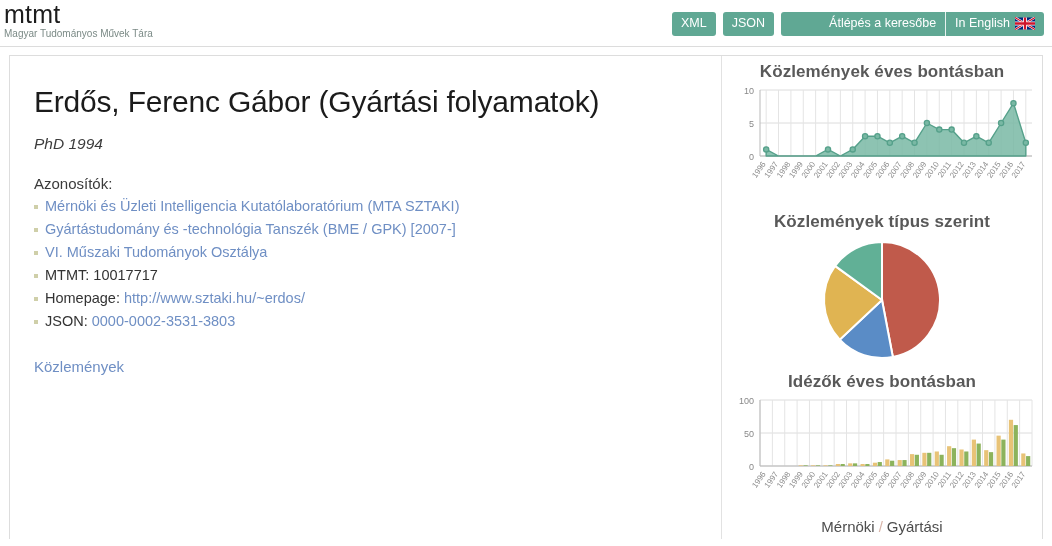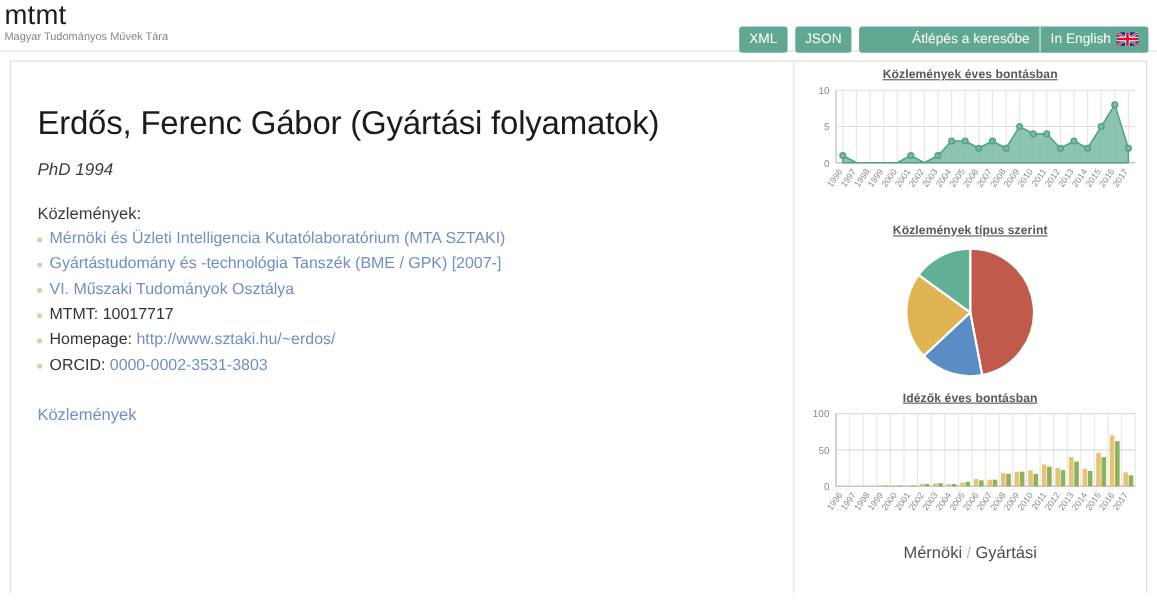--- a/index.html
+++ b/index.html
@@ -22,7 +22,7 @@
   .brand-sub{
     font-size:10px;line-height:12px;color:#7b8a86;margin-top:1px;
   }
-  .topnav{position:absolute;right:8px;top:24px;display:flex;gap:7px;align-items:stretch;}
+  .topnav{position:absolute;right:8px;top:12px;display:flex;gap:7px;align-items:stretch;}
   .btn{
     background:#60a894;color:#ffffff;font-size:12.5px;line-height:21px;
     padding:1px 9px 2px 9px;border-radius:3px;text-decoration:none;

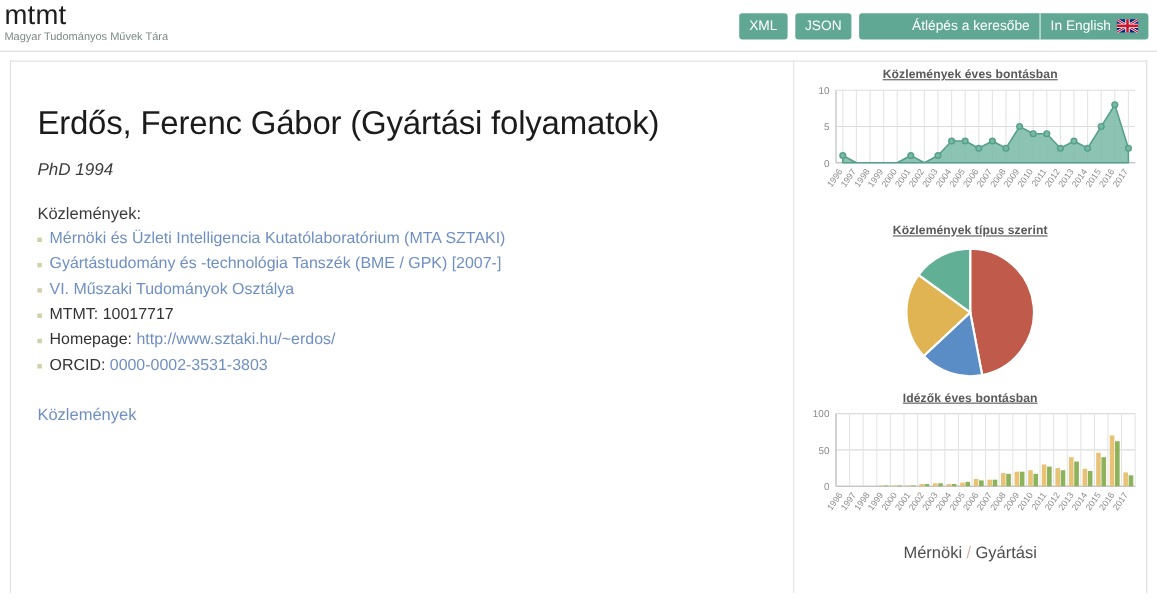--- a/index.html
+++ b/index.html
@@ -72,8 +72,8 @@
   
   .chart-block{width:100%;}
   .chart-title{
-    text-align:center;font-size:11px;font-weight:bold;color:#595959;
-    margin:0 0 2px 0;letter-spacing:.1px;text-decoration:underline;
+    text-align:center;font-size:17px;font-weight:bold;color:#595959;
+    margin:0 0 2px 0;letter-spacing:.1px;
   }
   svg{display:block;}
   .footer-links{

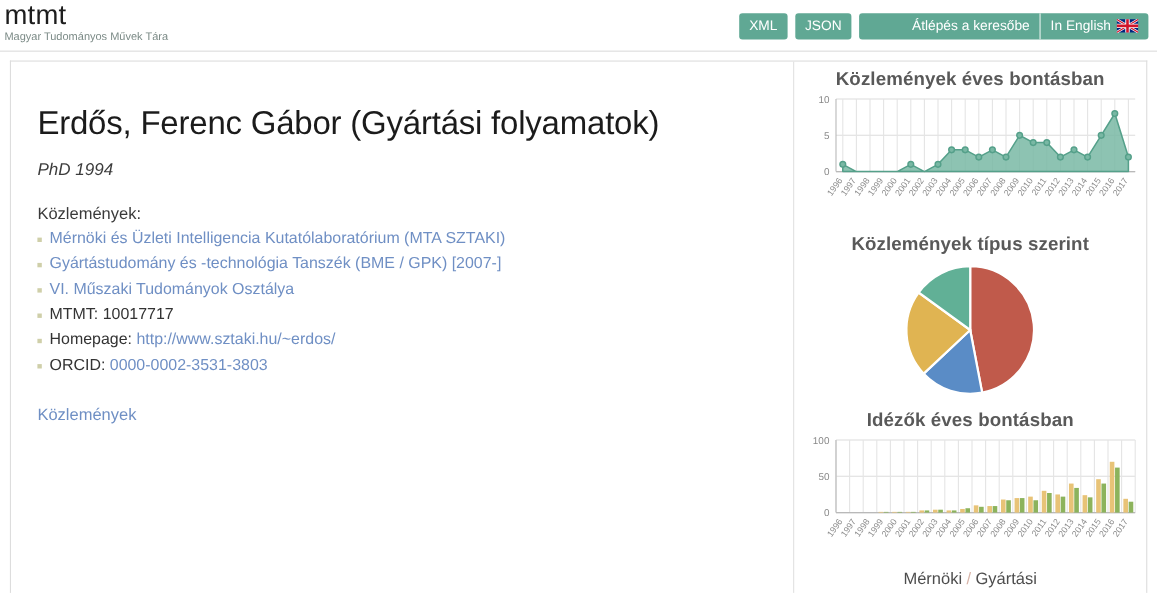--- a/index.html
+++ b/index.html
@@ -50,7 +50,7 @@
   }
   
   h1.person{
-    font-size:30px;font-weight:400;color:#1b1b1b;margin:11px 0 0 0;
+    font-size:30px;font-weight:400;color:#1b1b1b;margin:0 0 0 0;
     line-height:40px;letter-spacing:-.2px;
   }
   .degree{

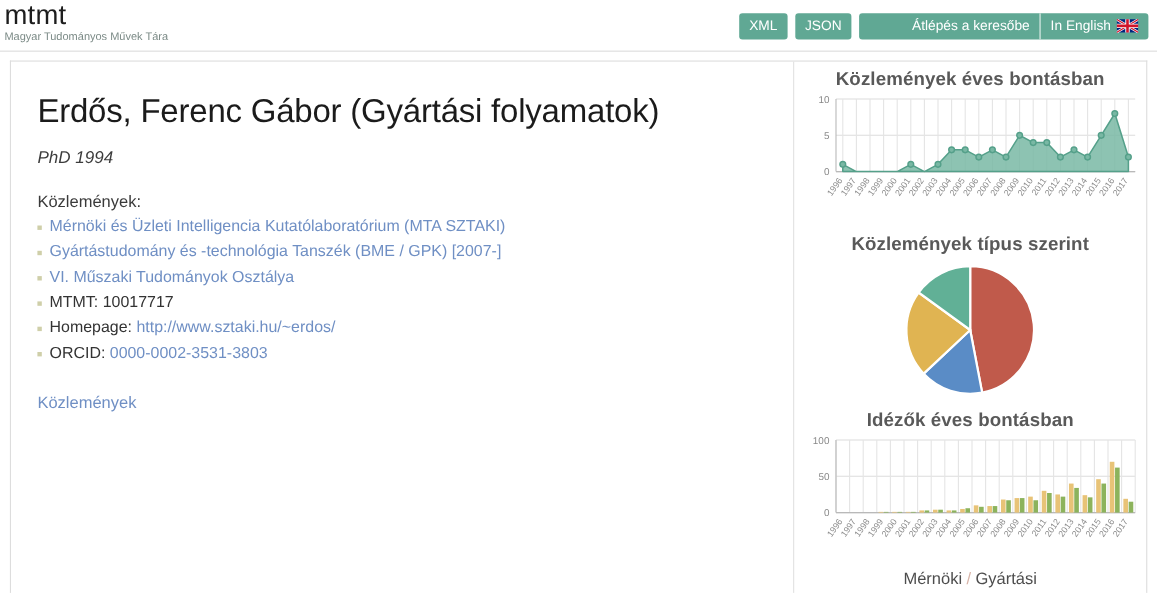--- a/index.html
+++ b/index.html
@@ -120,7 +120,7 @@
     <h1 class="person">Erdős, Ferenc Gábor (Gyártási folyamatok)</h1>
     <div class="degree">PhD 1994</div>
 
-    <div class="sec-label">Közlemények:</div>
+    <div class="sec-label">Azonosítók:</div>
     <ul class="plain">
       <li><a class="lnk" href="#">Mérnöki és Üzleti Intelligencia Kutatólaboratórium (MTA SZTAKI)</a></li>
       <li><a class="lnk" href="#">Gyártástudomány és -technológia Tanszék (BME / GPK) [2007-]</a></li>

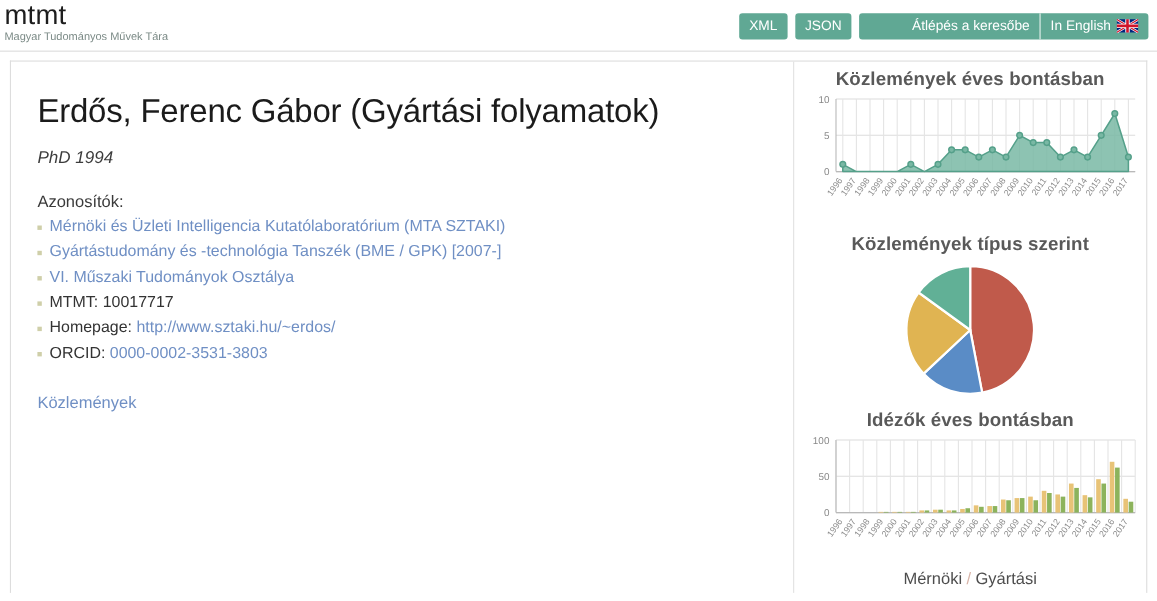--- a/index.html
+++ b/index.html
@@ -137,7 +137,7 @@
         <a class="lnk" href="#">http://www.sztaki.hu/~erdos/</a>
       </li>
       <li>
-        <span>ORCID:</span>
+        <span>JSON:</span>
         <a class="lnk" href="#">0000-0002-3531-3803</a>
       </li>
     </ul>

